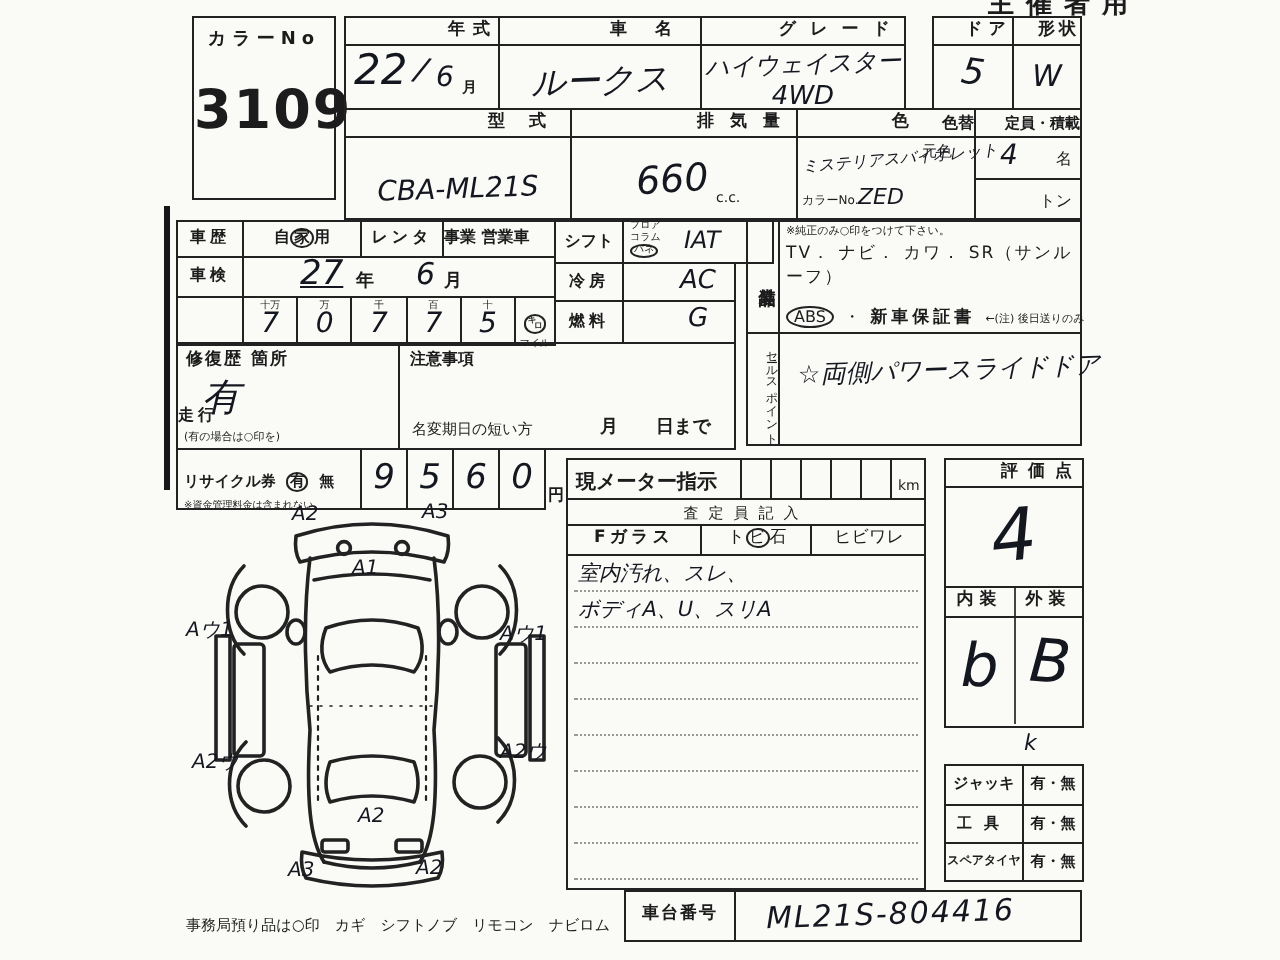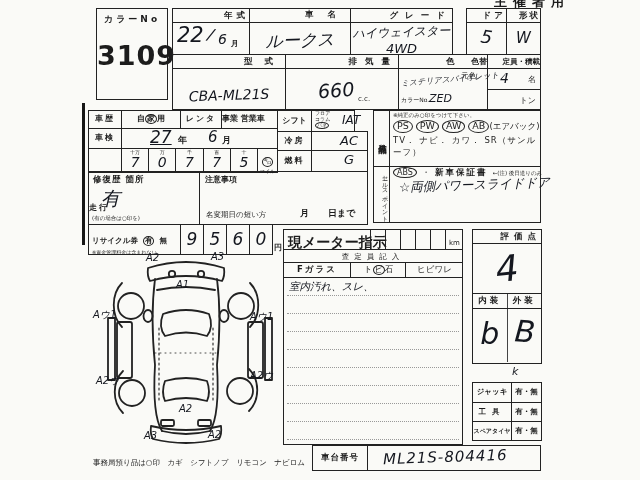--- a/index.html
+++ b/index.html
@@ -157,7 +157,7 @@
     <div style="font-size:5px;">マイル</div>
   </div>
 
-  <div class="b" style="left:277px;top:110px;width:78px;height:22px;">
+  <div class="b" style="left:277px;top:110px;width:110px;height:22px;">
     <div class="a p" style="left:0;top:0;width:34px;height:100%;border-right:1.2px solid #222;font-size:8px;text-align:center;line-height:19px;">シフト</div>
     <div class="a" style="left:35px;top:0px;width:27px;font-size:5px;line-height:5.6px;padding-left:2px;">
       <div>フロア</div>

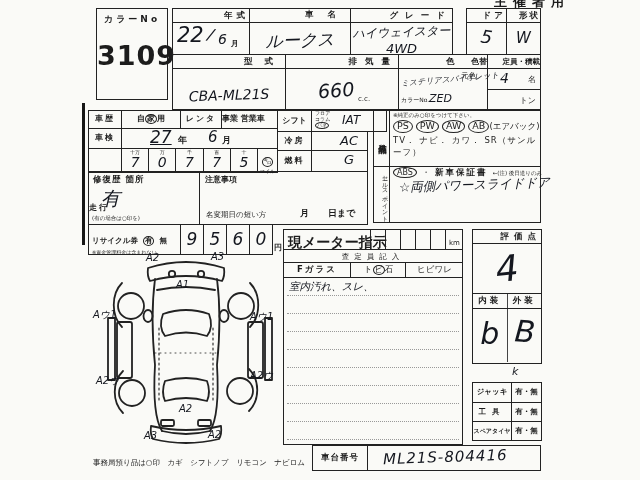--- a/index.html
+++ b/index.html
@@ -192,12 +192,6 @@
     <div class="vlabel a p" style="left:0;top:0;width:16px;font-size:8.5px;letter-spacing:1px;">装備品</div>
     <div class="a" style="left:19px;top:0;right:0;bottom:0;">
       <div style="font-size:5.5px;margin-top:1px;">※純正のみ○印をつけて下さい。</div>
-      <div style="margin-top:1px;font-size:9.5px;white-space:nowrap;">
-        <span class="circ">PS</span>
-        <span class="circ">PW</span>
-        <span class="circ">AW</span>
-        <span class="circ">AB</span><span style="font-size:8.5px;">(エアバック)</span>
-      </div>
       <div style="font-size:8.5px;margin-top:2px;letter-spacing:1px;">TV． ナビ． カワ． SR（サンルーフ）</div>
       <div style="margin-top:1px;white-space:nowrap;">
         <span class="circ" style="font-size:8px;">ABS</span>

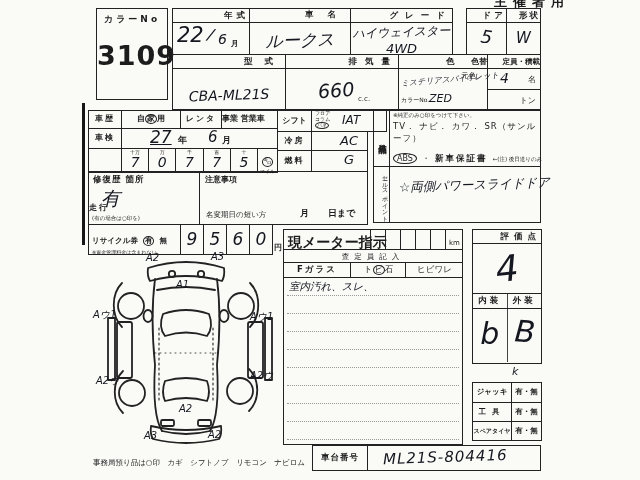--- a/index.html
+++ b/index.html
@@ -223,7 +223,7 @@
 
   <div class="b" style="left:283px;top:229px;width:180px;height:216px;">
     <div class="a" style="left:0;top:0;width:100%;height:20px;border-bottom:1.4px solid #222;">
-      <span class="a p" style="left:4px;top:4px;font-size:14px;text-align:right;">現メーター指示</span>
+      <span class="a p" style="left:4px;top:4px;font-size:10px;text-align:right;">現メーター指示</span>
       <div class="a" style="left:86px;top:0;width:15px;height:100%;border-left:1px solid #222;"></div>
       <div class="a" style="left:101px;top:0;width:15px;height:100%;border-left:1px solid #222;"></div>
       <div class="a" style="left:116px;top:0;width:15px;height:100%;border-left:1px solid #222;"></div>

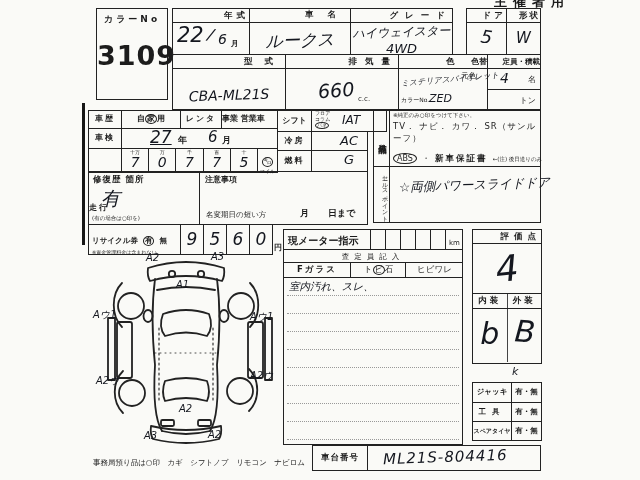--- a/index.html
+++ b/index.html
@@ -252,6 +252,7 @@
         <div class="dl" style="top:143px;"></div>
       <div class="dl" style="top:161px;"></div>
       <div class="a hw" style="left:5px;top:2px;font-size:10.5px;white-space:nowrap;">室内汚れ、スレ、</div>
+      <div class="a hw" style="left:5px;top:20px;font-size:10.5px;white-space:nowrap;">ボディA、U、スリA</div>
     </div>
   </div>
 

